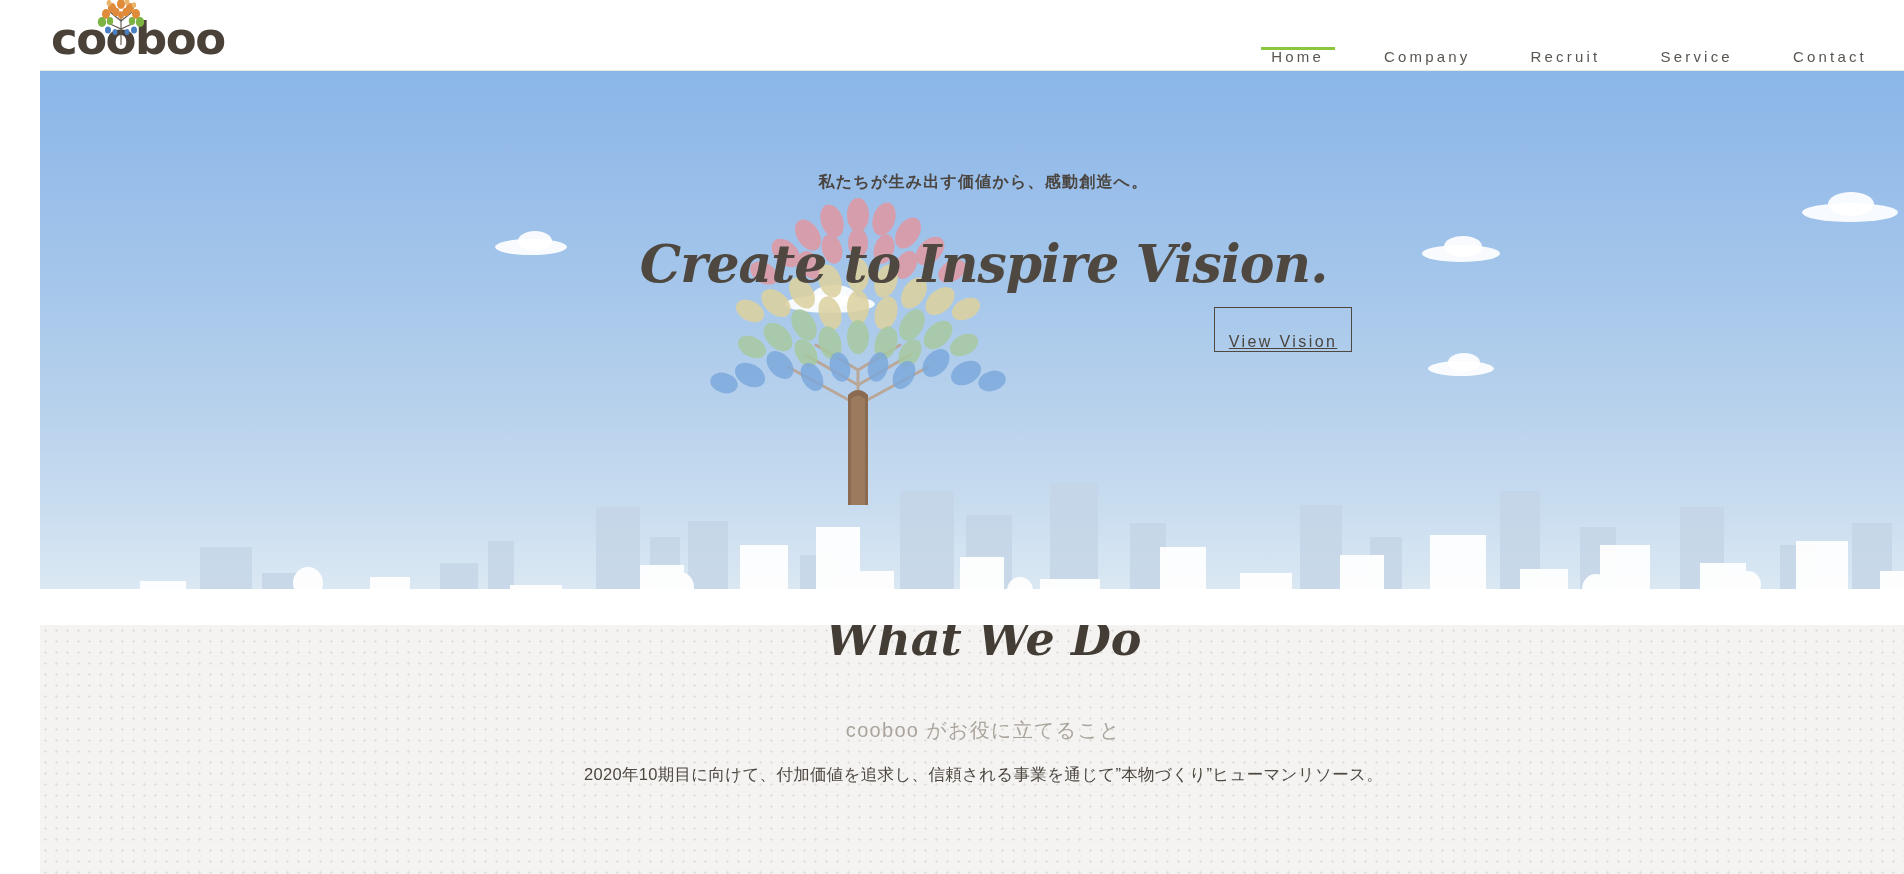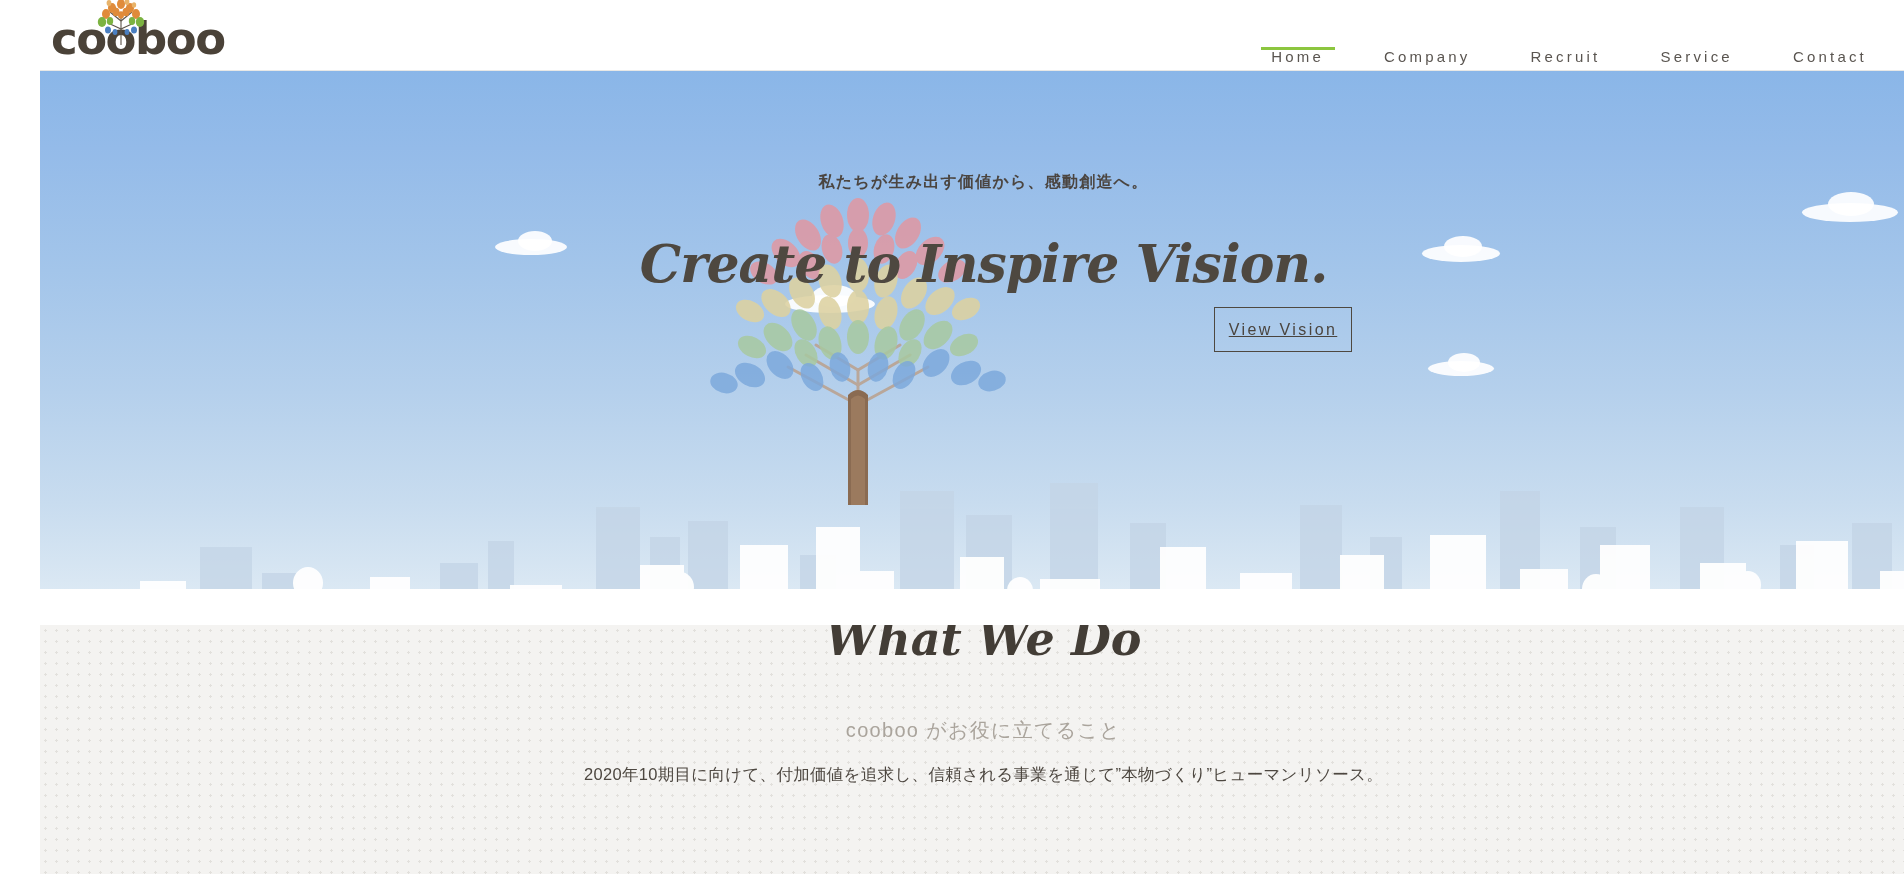--- a/index.html
+++ b/index.html
@@ -62,7 +62,7 @@
   .hero-btn {
     position:absolute; top:236px; left:1174px;
     width:138px; height:45px;
-    display:flex; align-items:center; justify-content:center;
+    display:flex; align-items:flex-end; justify-content:center;
     border:1px solid #4e4840; background:transparent;
     color:#4a443e; font-size:16px; letter-spacing:2.4px;
     cursor:pointer; z-index:16;

